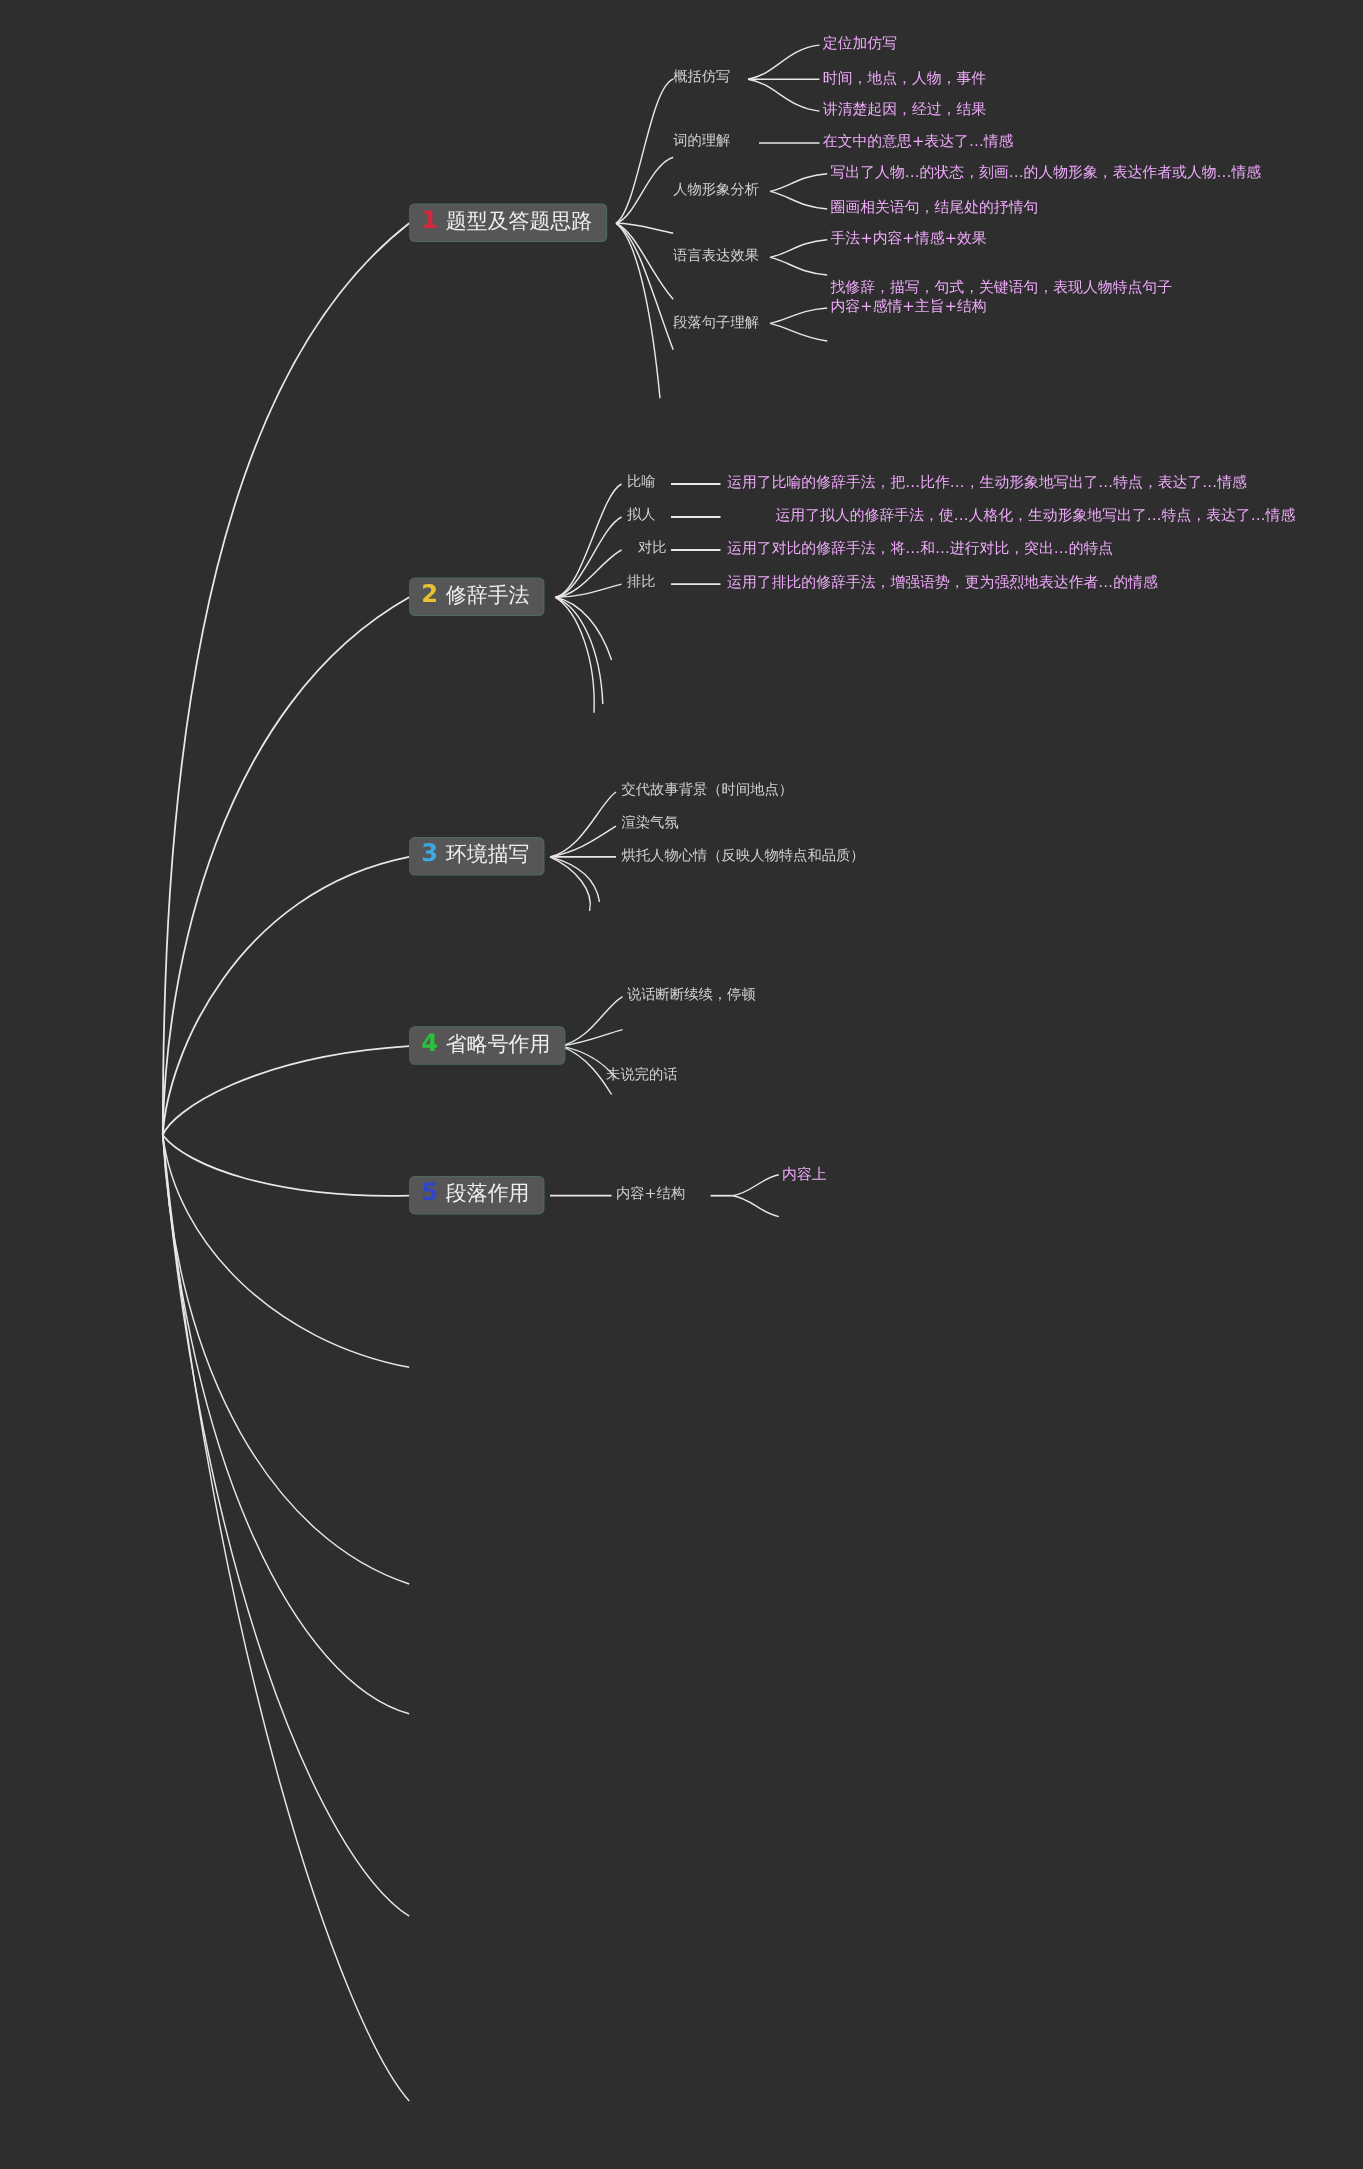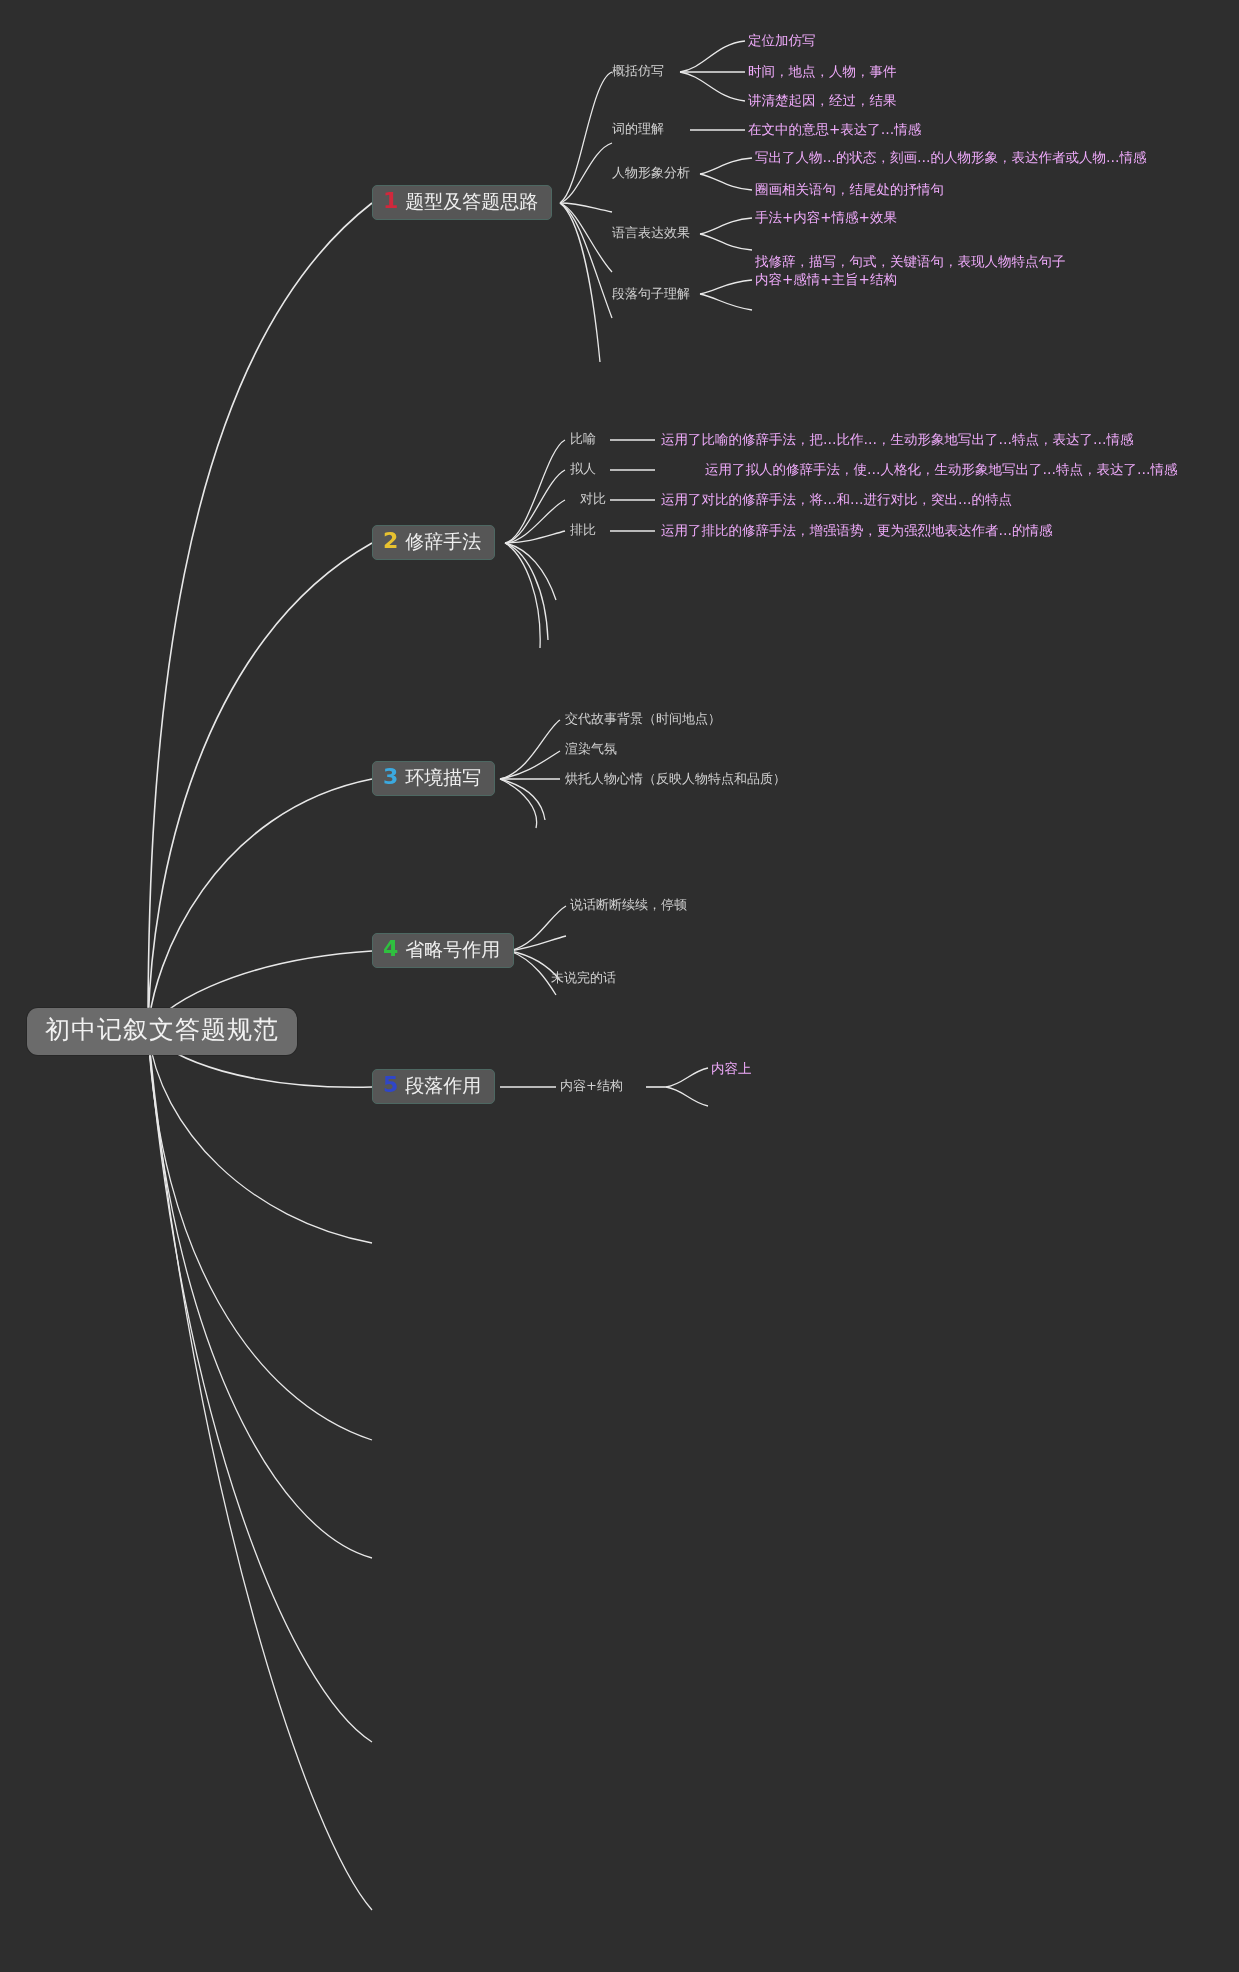--- a/index.html
+++ b/index.html
@@ -140,9 +140,6 @@
     <path d="M666,1087 C684,1090 690,1102 708,1106" style="stroke: rgb(232, 232, 232);"></path>
   </svg>
 
-  <div class="root-node">
-    <span>初中记叙文答题规范</span>
-  </div>
 
   <div class="branch-node" style="left:372px; top:185px;">
     <span class="num" style="color:#d0283c;">1</span>

